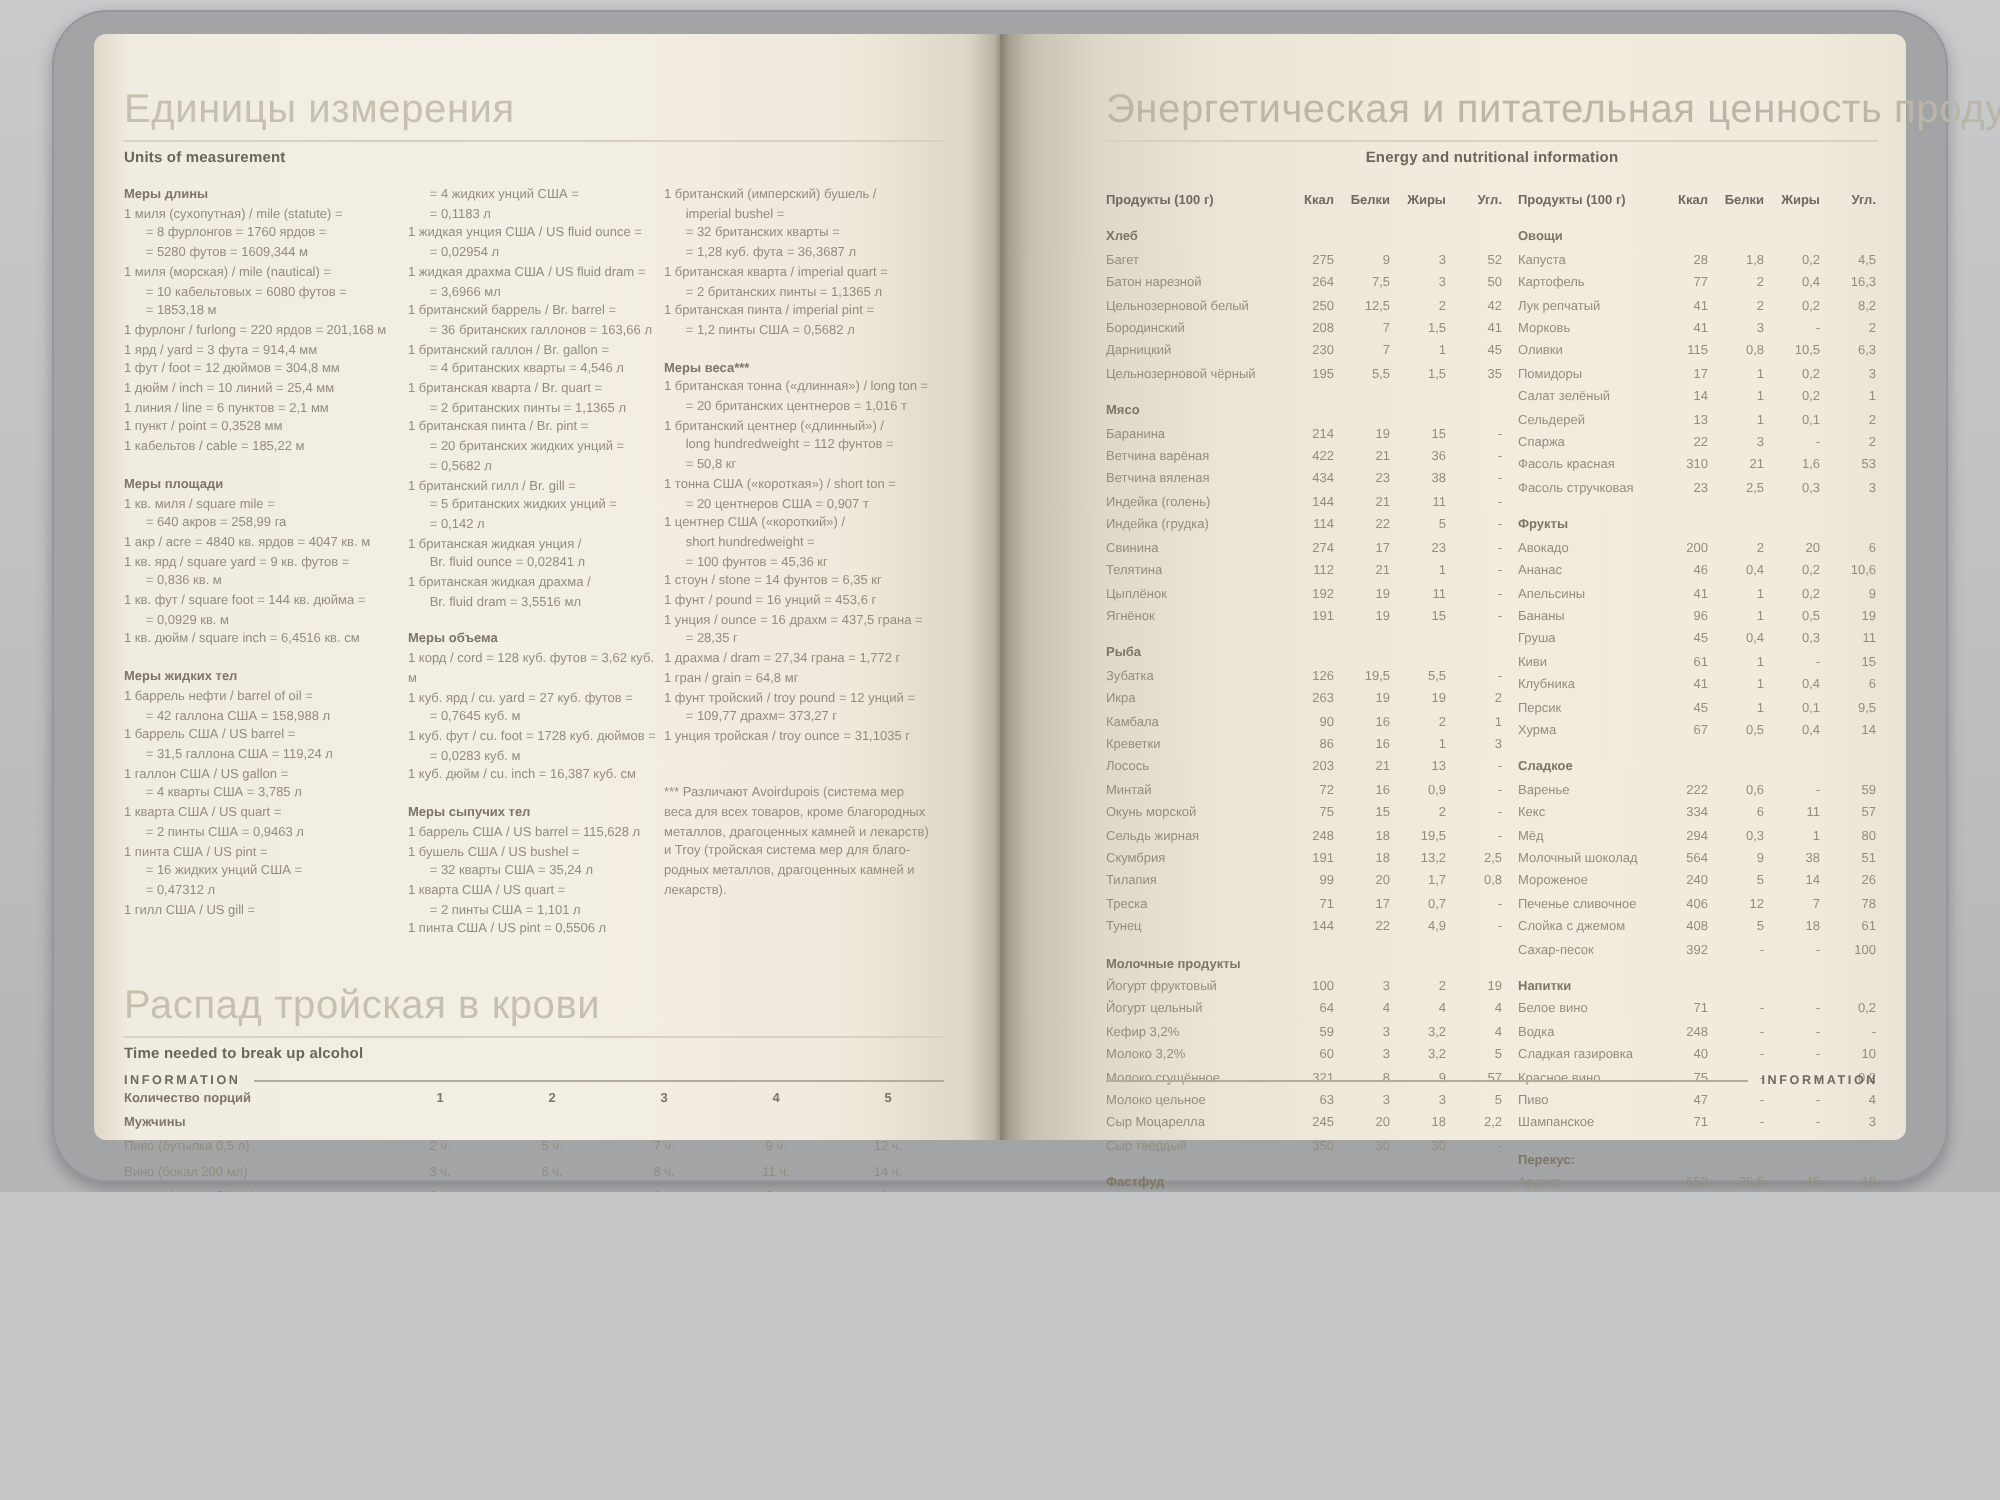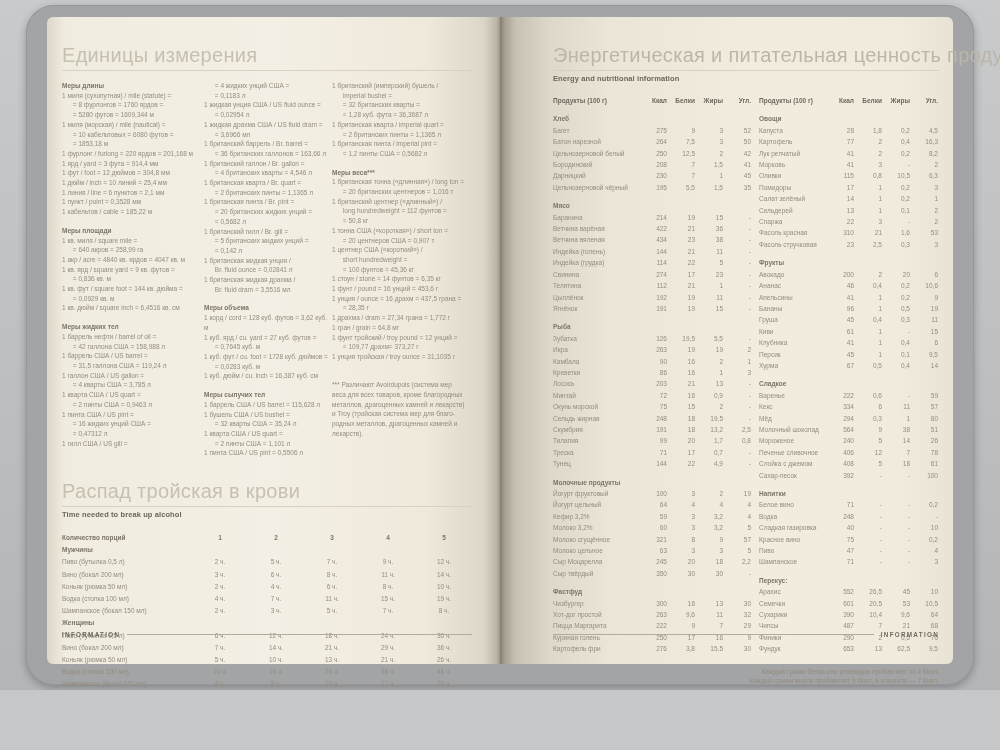--- a/index.html
+++ b/index.html
@@ -5,7 +5,7 @@
 <style>
   html,body{margin:0;padding:0}
   body{background:#c6c7c9;font-family:"Liberation Sans",sans-serif;-webkit-font-smoothing:antialiased}
-  .stage{position:relative;width:1000px;height:690px;overflow:hidden;background:linear-gradient(180deg,#c9cacc,#b4b5b7)}
+  .stage{position:relative;width:1000px;height:596px;overflow:hidden;background:linear-gradient(180deg,#c9cacc,#b4b5b7)}
   .cover{position:absolute;left:26px;top:5px;right:26px;bottom:5px;background:#a3a4a6;border-radius:28px;
          box-shadow:inset 0 0 0 1px #96979a, 0 3px 8px rgba(0,0,0,.28)}
   .pages{position:absolute;left:47px;top:17px;right:47px;bottom:26px;display:flex}

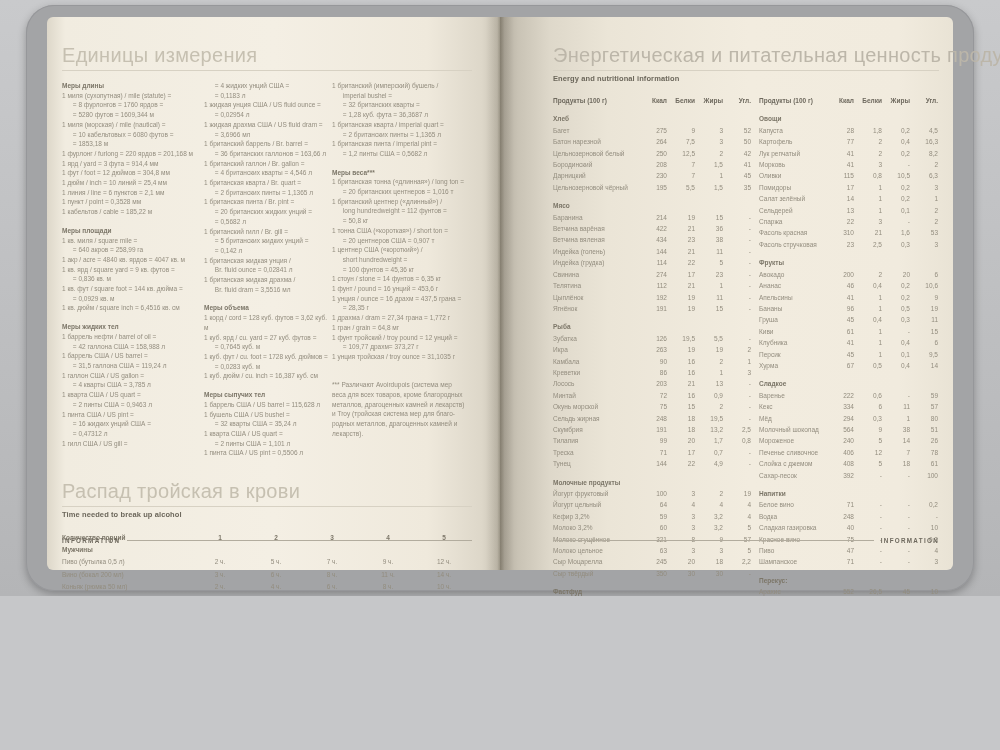--- a/index.html
+++ b/index.html
@@ -81,6 +81,7 @@
         <header>
           <h1>Единицы измерения</h1>
           <div class="rule"></div>
+          <h2>Units of measurement</h2>
         </header>
 
         <div class="units">

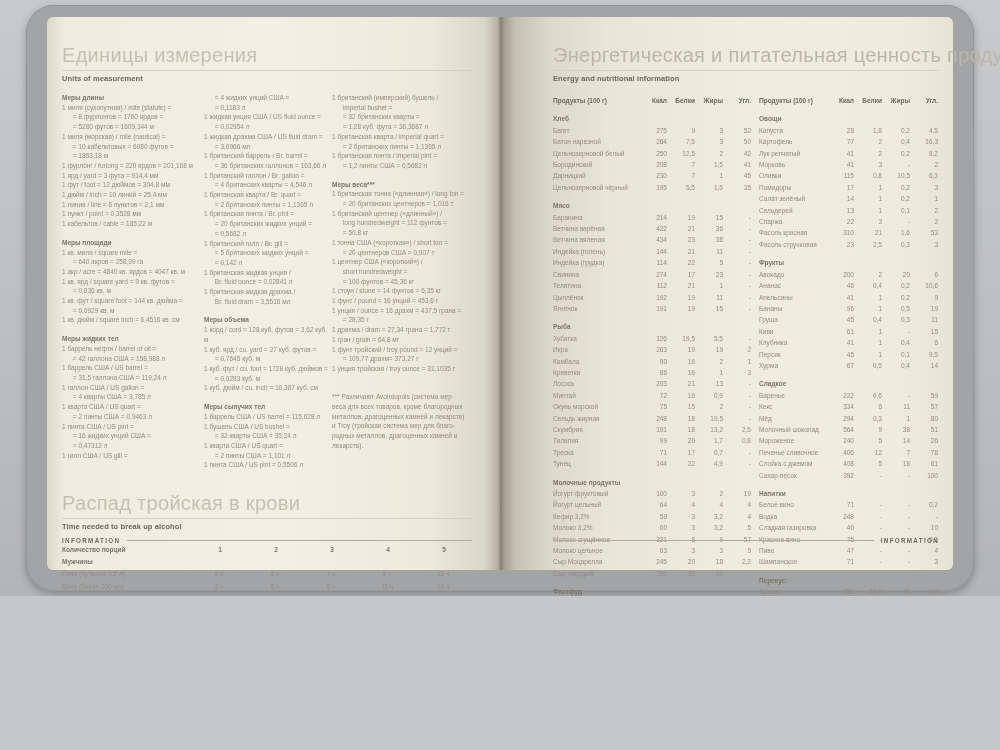--- a/index.html
+++ b/index.html
@@ -23,7 +23,7 @@
   .page.right h1{text-align:right;color:#bcb6a9}
   .rule{border-top:1px solid #d7d1c3;margin-top:3px}
   h2{margin:3px 0 0 0;font-size:7.5px;font-weight:700;color:#6b665a;letter-spacing:.1px}
-  .page.right h2{text-align:left}
+  .page.right h2{text-align:center}
 
   
   .units{display:flex;margin-top:10px}

